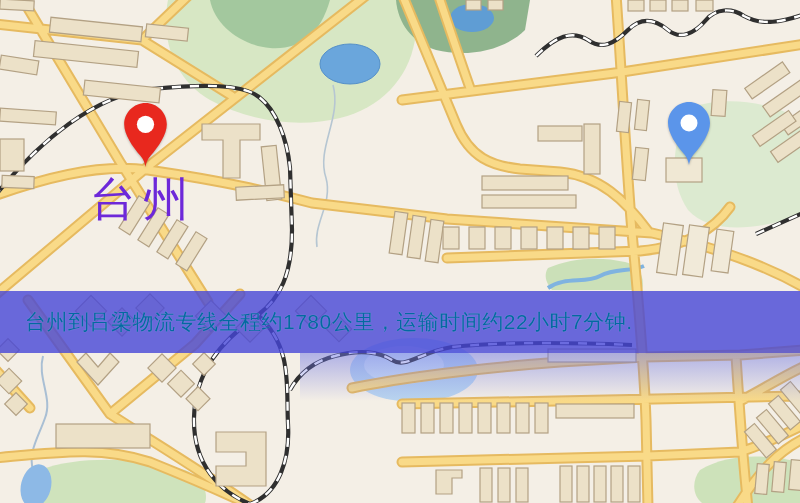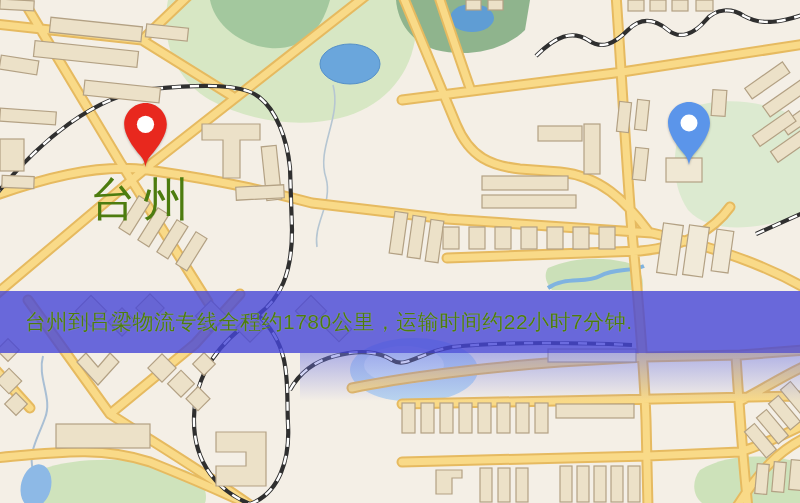--- a/index.html
+++ b/index.html
@@ -12,7 +12,7 @@
   .pin-dest{left:666px;top:101px;width:46px;height:66px;}
   .place-label{position:absolute;font-family:"DejaVu Serif",serif;font-weight:400;
                white-space:nowrap;line-height:1;}
-  .label-origin{left:90px;top:176px;font-size:46px;letter-spacing:7px;color:#4d7c0f;}
+  .label-origin{left:90px;top:176px;font-size:46px;letter-spacing:7px;color:#6d28d9;}
   .label-dest{left:643px;top:179px;font-size:44px;letter-spacing:5px;color:#2353c8;}
   .banner{position:absolute;left:0;top:291px;width:800px;height:62px;
           background:rgba(70,70,215,0.8);display:flex;align-items:center;}

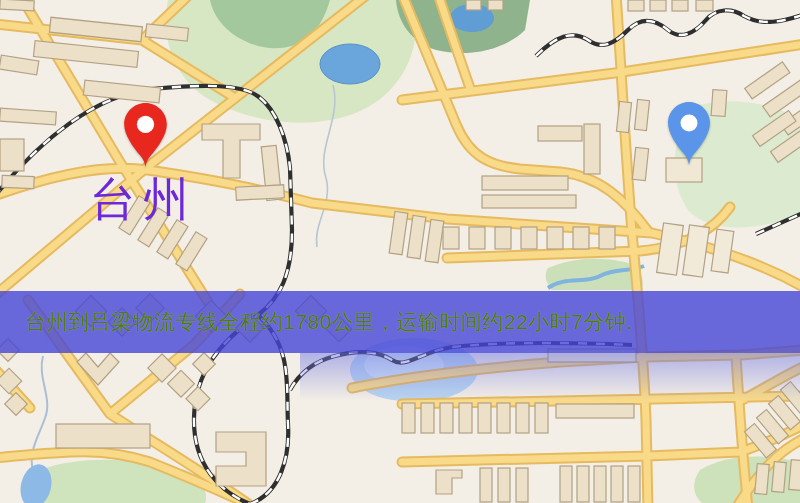--- a/index.html
+++ b/index.html
@@ -16,7 +16,7 @@
   .label-dest{left:643px;top:179px;font-size:44px;letter-spacing:5px;color:#2353c8;}
   .banner{position:absolute;left:0;top:291px;width:800px;height:62px;
           background:rgba(70,70,215,0.8);display:flex;align-items:center;}
-  .banner span{color:#4d7c0f;font-size:21px;letter-spacing:0.5px;padding-left:25px;
+  .banner span{color:#0369a1;font-size:21px;letter-spacing:0.5px;padding-left:25px;
                font-family:"Liberation Sans",sans-serif;text-shadow:0 0 1px rgba(255,255,255,.4);}
 </style>
 </head>

